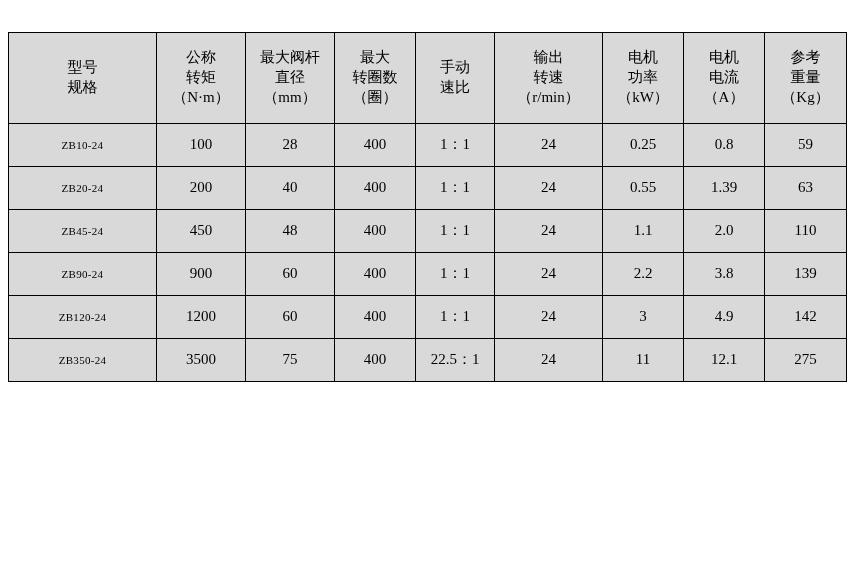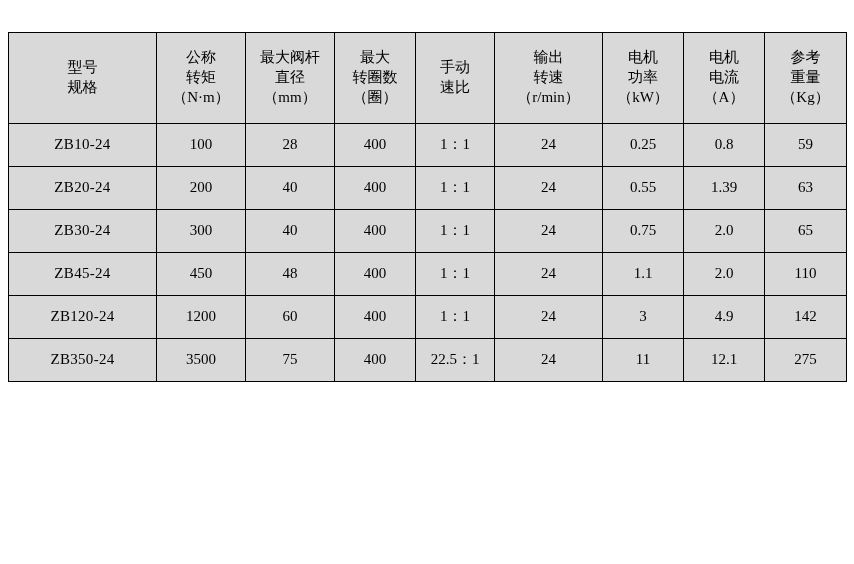--- a/index.html
+++ b/index.html
@@ -53,7 +53,7 @@
     font-family: "Liberation Serif", "DejaVu Serif", serif;
   }
   table.spec tbody td.model {
-    font-size: 15px;
+    font-size: 11px;
     letter-spacing: 0.3px;
   }
   

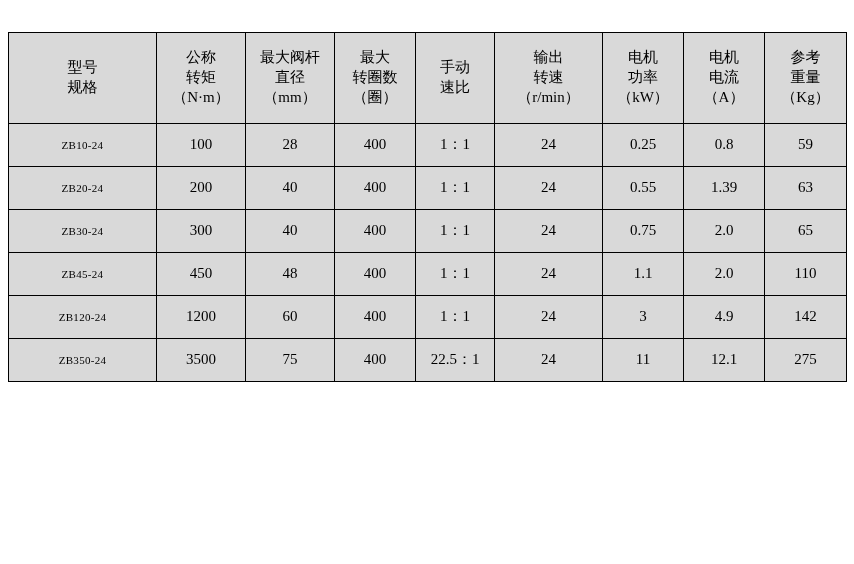--- a/index.html
+++ b/index.html
@@ -155,17 +155,6 @@
         <td>63</td>
       </tr>
       <tr>
-        <td class="model">ZB30-24</td>
-        <td>300</td>
-        <td>40</td>
-        <td>400</td>
-        <td>1：1</td>
-        <td>24</td>
-        <td>0.75</td>
-        <td>2.0</td>
-        <td>65</td>
-      </tr>
-      <tr>
         <td class="model">ZB45-24</td>
         <td>450</td>
         <td>48</td>

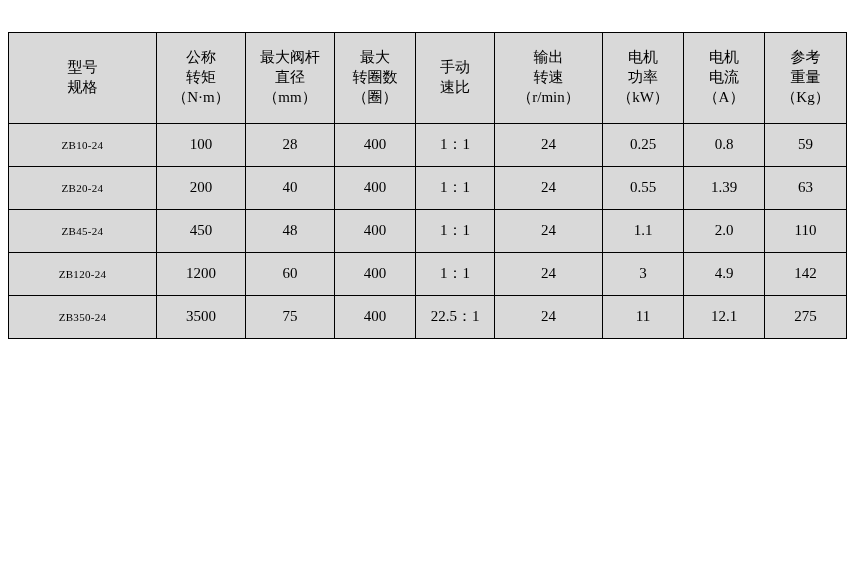--- a/index.html
+++ b/index.html
@@ -166,6 +166,17 @@
         <td>110</td>
       </tr>
       <tr>
+        <td class="model">ZB90-24</td>
+        <td>900</td>
+        <td>60</td>
+        <td>400</td>
+        <td>1：1</td>
+        <td>24</td>
+        <td>2.2</td>
+        <td>3.8</td>
+        <td>139</td>
+      </tr>
+      <tr>
         <td class="model">ZB120-24</td>
         <td>1200</td>
         <td>60</td>

